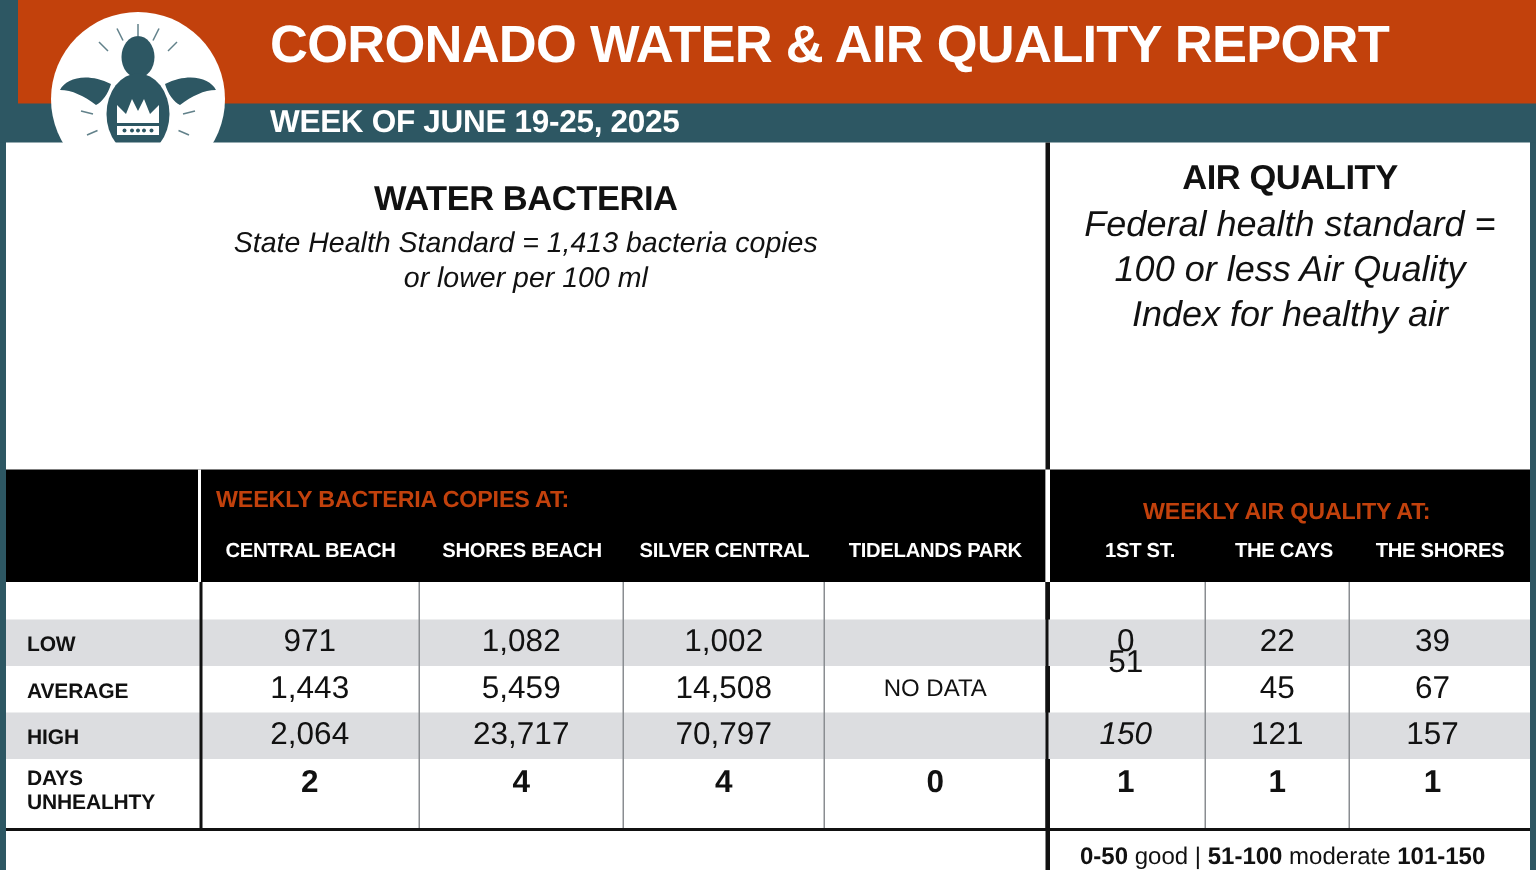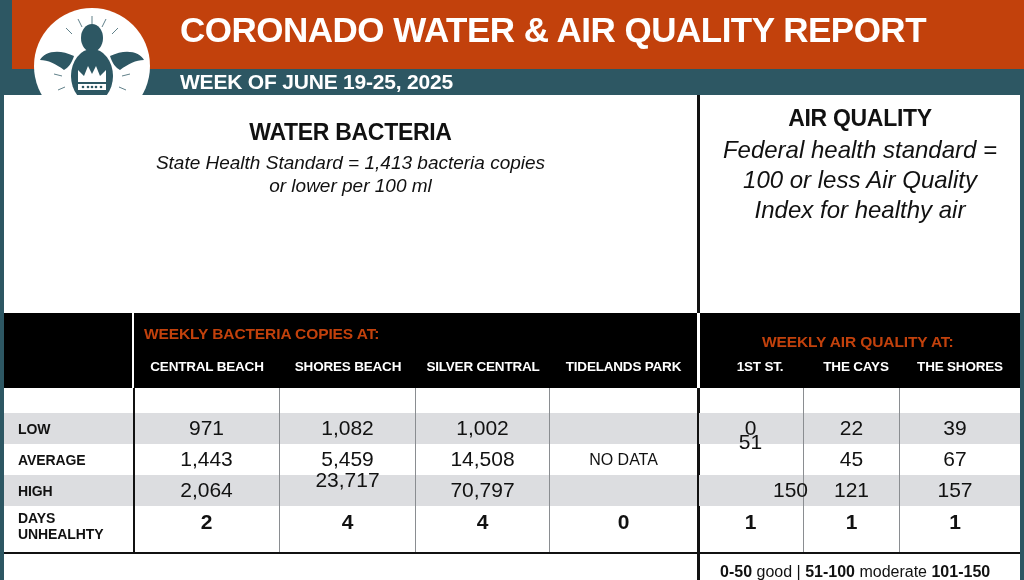--- a/index.html
+++ b/index.html
@@ -291,7 +291,7 @@
       <div class="cell" style="left:896px;top:59px;width:110px;">67</div>
 
       <div class="cell" style="left:130px;top:90px;width:145px;">2,064</div>
-      <div class="cell" style="left:276px;top:80px;width:135px;">23,717</div>
+      <div class="cell" style="left:276px;top:90px;width:135px;">23,717</div>
       <div class="cell" style="left:412px;top:90px;width:133px;">70,797</div>
       <div class="cell" style="left:546px;top:90px;width:147px;"></div>
       <div class="cell" style="left:734px;top:90px;width:105px;">150</div>

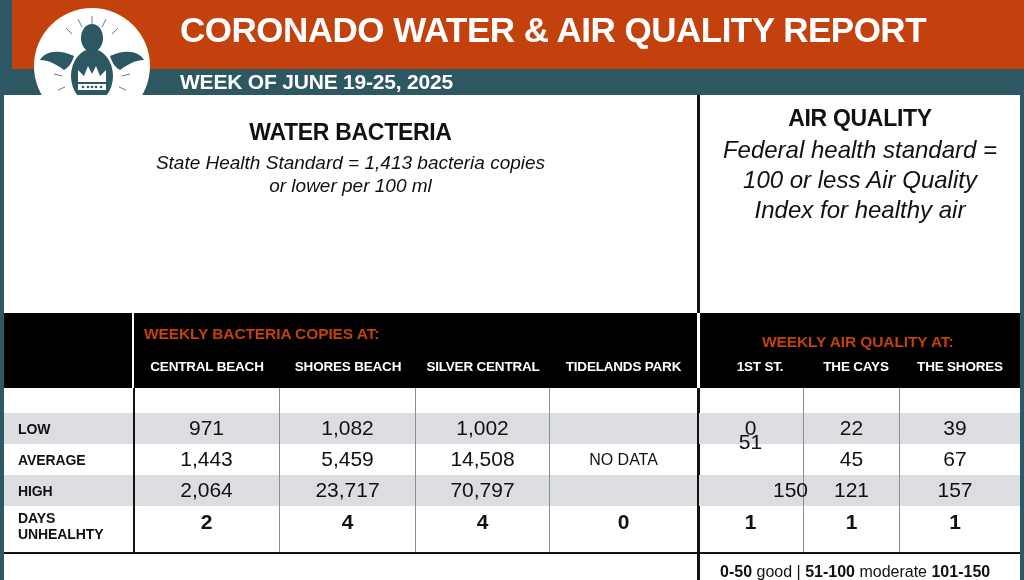--- a/index.html
+++ b/index.html
@@ -294,7 +294,7 @@
       <div class="cell" style="left:276px;top:90px;width:135px;">23,717</div>
       <div class="cell" style="left:412px;top:90px;width:133px;">70,797</div>
       <div class="cell" style="left:546px;top:90px;width:147px;"></div>
-      <div class="cell" style="left:734px;top:90px;width:105px;">150</div>
+      <div class="cell" style="left:694px;top:90px;width:105px;font-style:italic;">150</div>
       <div class="cell" style="left:800px;top:90px;width:95px;">121</div>
       <div class="cell" style="left:896px;top:90px;width:110px;">157</div>
 

